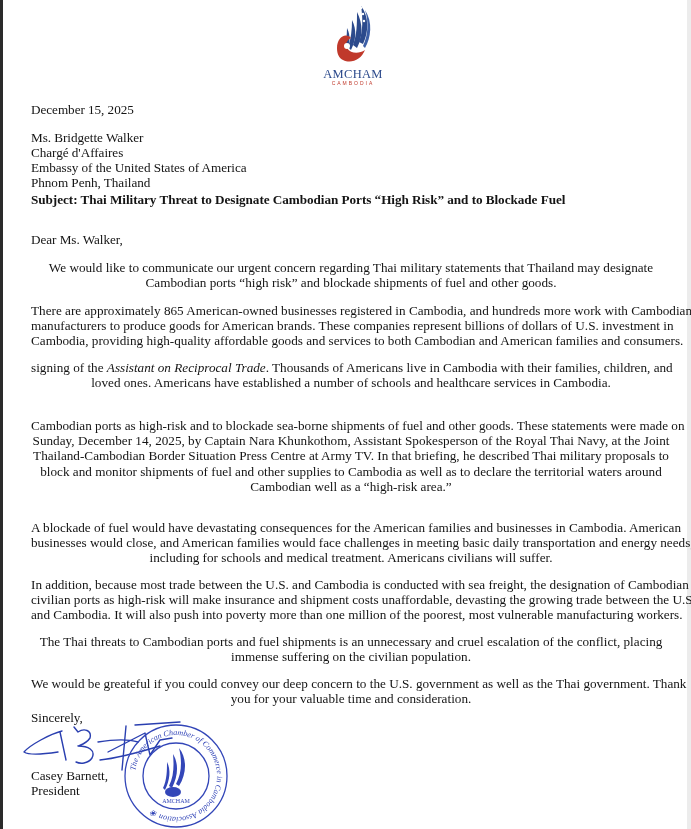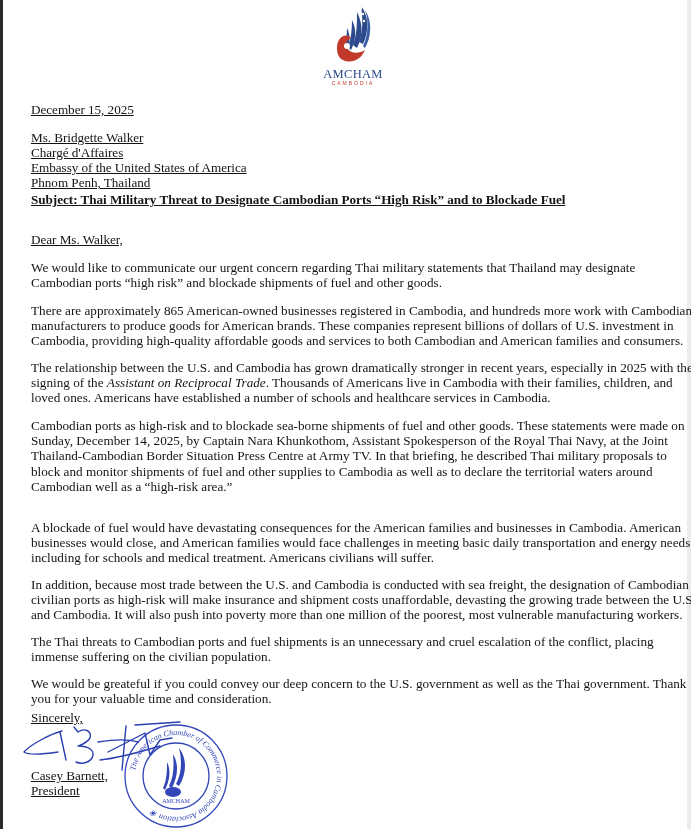--- a/index.html
+++ b/index.html
@@ -16,7 +16,7 @@
   .logo svg { display: block; margin: 0 auto; }
   .logo-name { font-family: "Liberation Serif", serif; color: #2c4a8c; font-size: 12.5px; letter-spacing: 0.3px; line-height: 12px; margin-top: 0px; }
   .logo-sub { font-family: "Liberation Sans", sans-serif; color: #c0392b; font-size: 5px; letter-spacing: 2px; line-height: 6px; }
-  .line { position: absolute; left: 0; font-size: 13.2px; line-height: 15px; white-space: nowrap; letter-spacing: -0.05px; text-decoration: underline; }
+  .line { position: absolute; left: 0; font-size: 13.2px; line-height: 15px; white-space: nowrap; letter-spacing: -0.05px; }
   .para { position: absolute; left: 0; width: 640px; font-size: 13.2px; line-height: 15.2px; }
   .para span.l { display: block; white-space: nowrap; }
   .bold { font-weight: bold; }

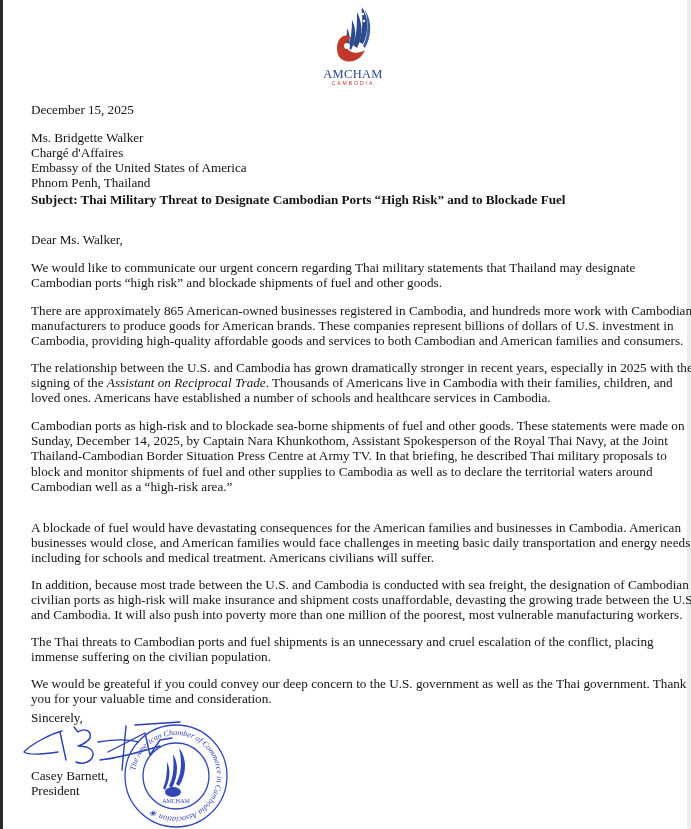--- a/index.html
+++ b/index.html
@@ -18,7 +18,7 @@
   .logo-sub { font-family: "Liberation Sans", sans-serif; color: #c0392b; font-size: 5px; letter-spacing: 2px; line-height: 6px; }
   .line { position: absolute; left: 0; font-size: 13.2px; line-height: 15px; white-space: nowrap; letter-spacing: -0.05px; }
   .para { position: absolute; left: 0; width: 640px; font-size: 13.2px; line-height: 15.2px; }
-  .para span.l { display: block; white-space: nowrap; }
+  .para span.l { display: block; white-space: nowrap; text-align: center; }
   .bold { font-weight: bold; }
   em { font-style: italic; }
   .sig { position: absolute; left: 0; top: 0; }

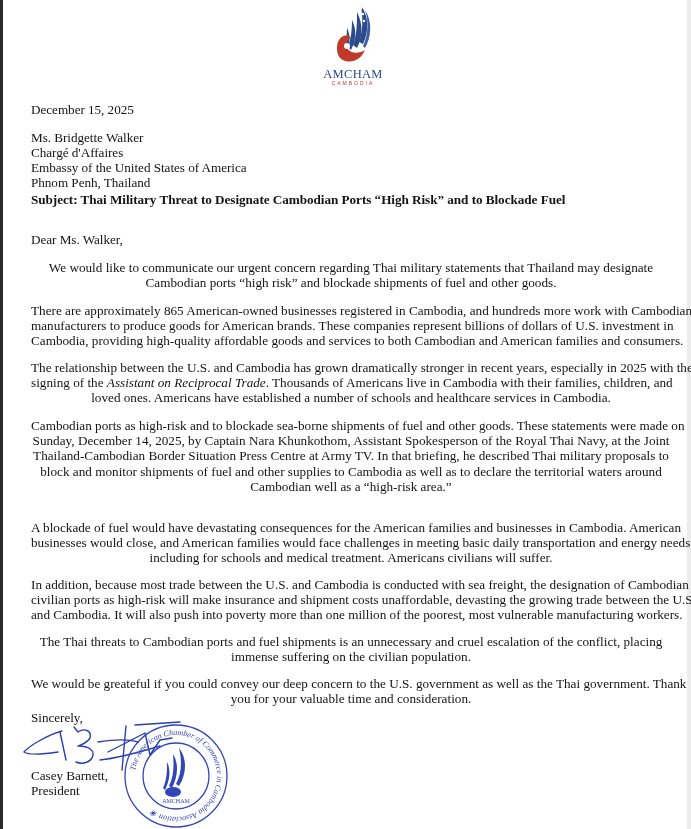--- a/index.html
+++ b/index.html
@@ -74,7 +74,6 @@
   </div>
 
   <div class="para" style="top:360px">
-    <span class="l">The relationship between the U.S. and Cambodia has grown dramatically stronger in recent years, especially in 2025 with the</span>
     <span class="l"><span>signing of the </span><em>Assistant on Reciprocal Trade</em><span>. Thousands of Americans live in Cambodia with their families, children, and</span></span>
     <span class="l">loved ones. Americans have established a number of schools and healthcare services in Cambodia.</span>
   </div>

